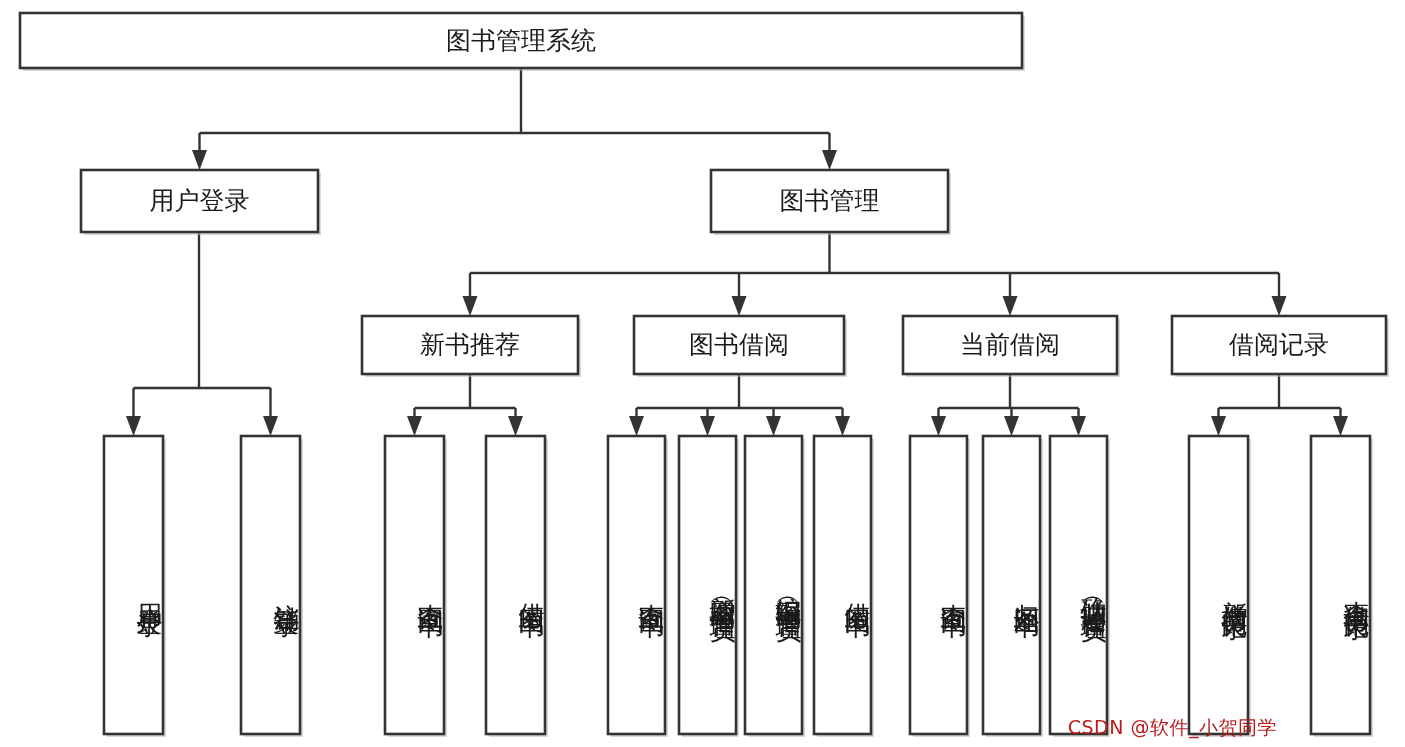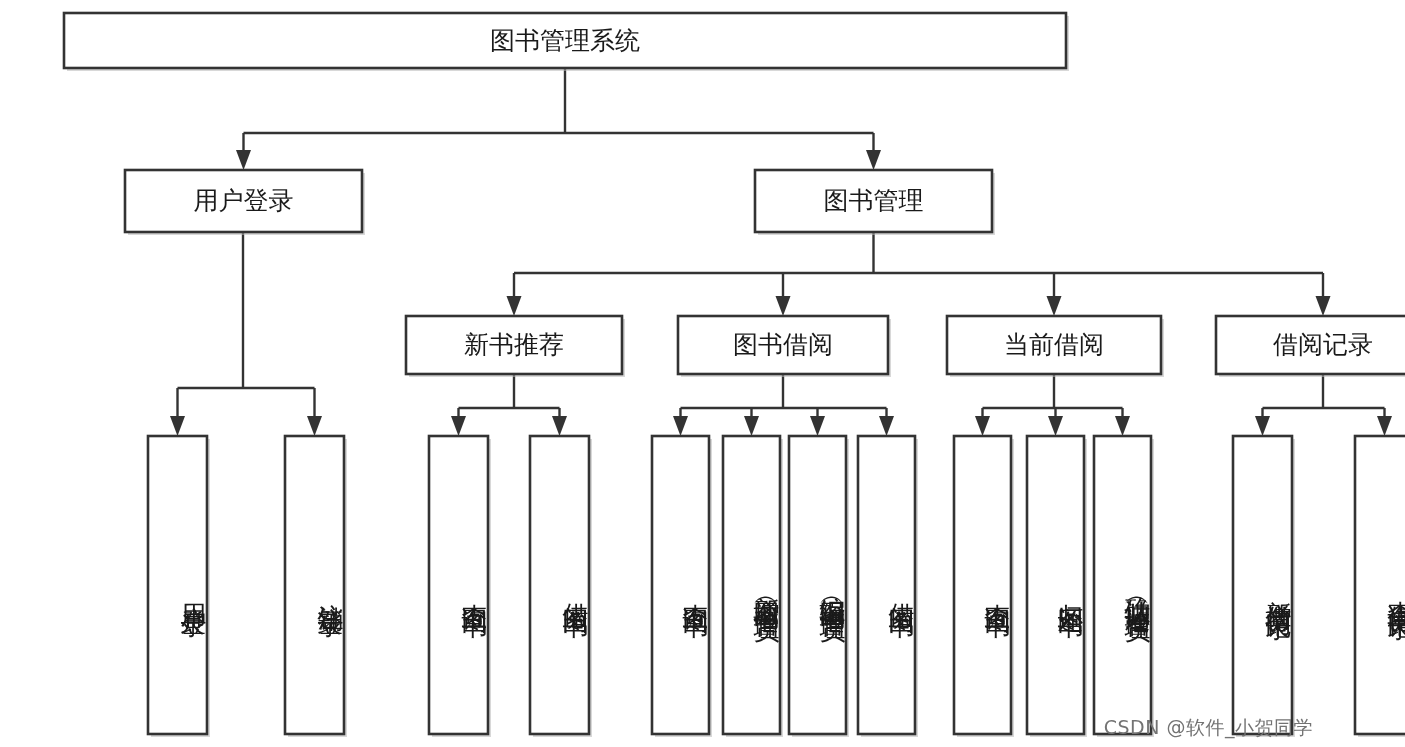--- a/index.html
+++ b/index.html
@@ -20,7 +20,6 @@
     width: 1287px;
     height: 747px;
     background: #ffffff;
-    margin-left: 44px;
   }
   svg.diagram-canvas {
     position: absolute;

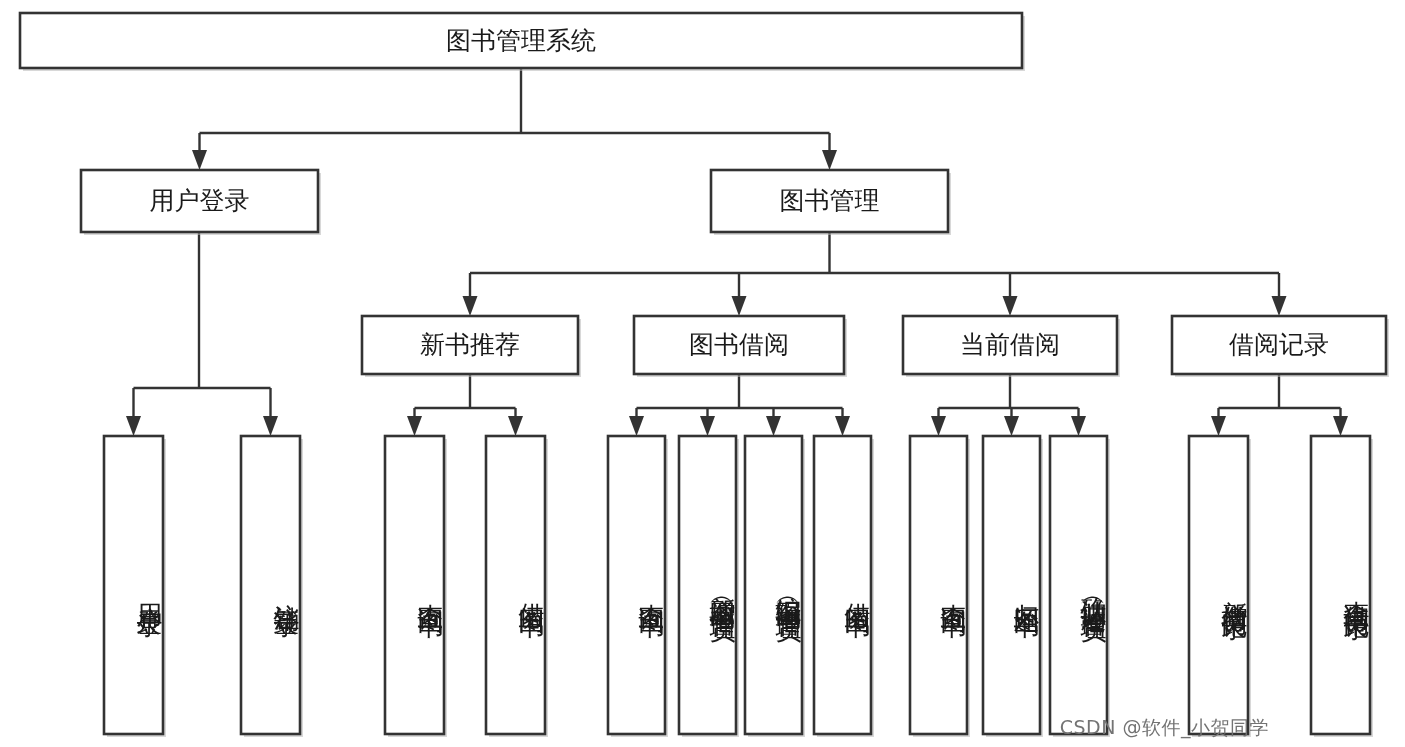--- a/index.html
+++ b/index.html
@@ -74,11 +74,11 @@
   }
   .watermark {
     position: absolute;
-    right: 18px;
+    right: 10px;
     bottom: 6px;
     font-family: "DejaVu Sans", "Liberation Sans", sans-serif;
     font-size: 19px;
-    color: #737373;
+    color: #b91c1c;
     letter-spacing: 0.5px;
     white-space: nowrap;
   }

